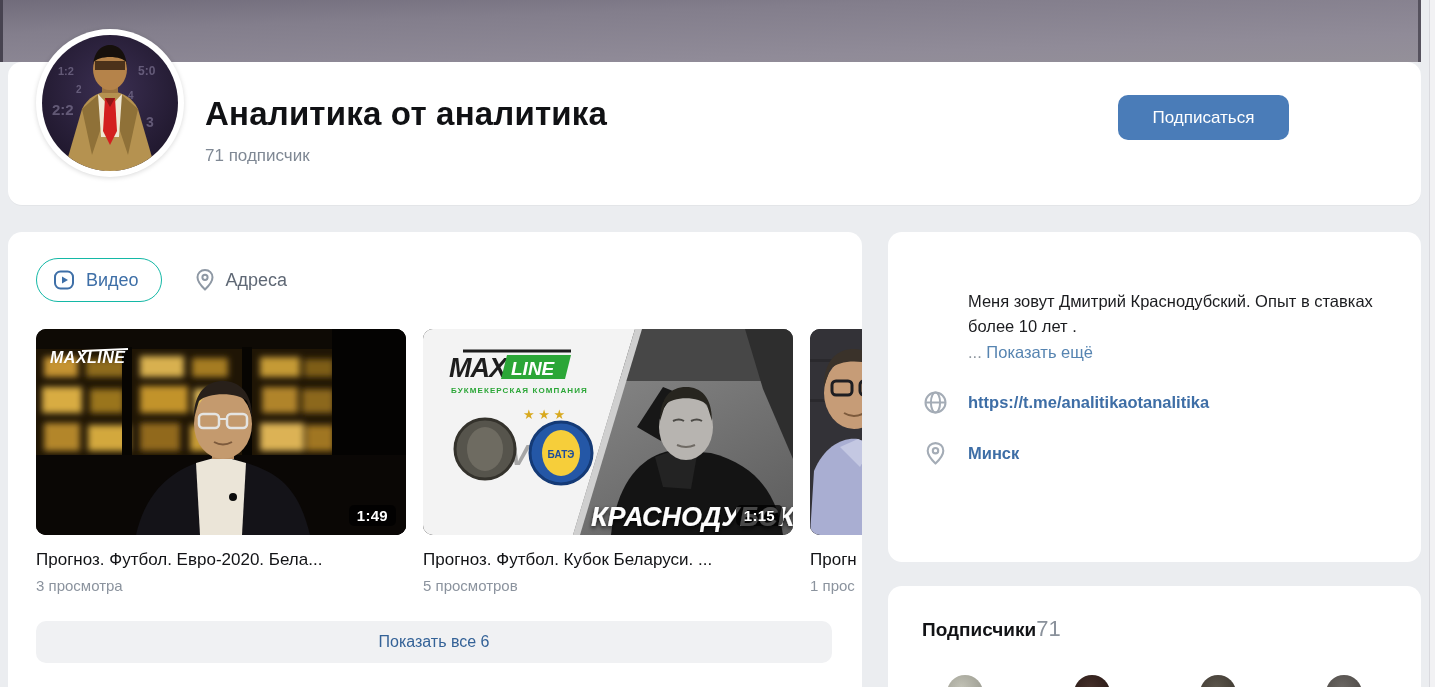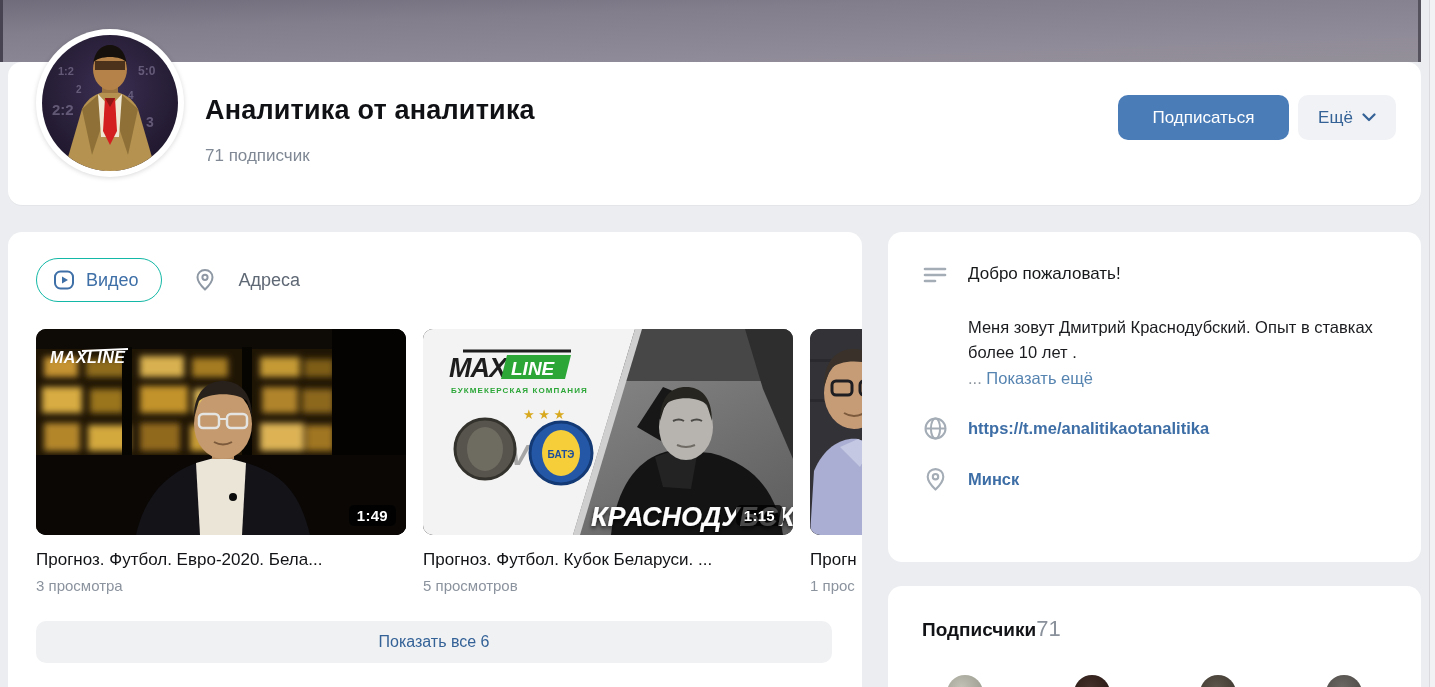--- a/index.html
+++ b/index.html
@@ -23,7 +23,7 @@
                  background:#fff; display:flex; align-items:center; justify-content:center;
                  box-shadow:0 1px 5px rgba(0,0,0,.15); cursor:pointer; }
   .avatar-img { width:136px; height:136px; border-radius:50%; overflow:hidden; }
-  .h-title { position:absolute; left:197px; top:33px; font-size:27px; font-weight:700; color:#101114; letter-spacing:.2px; }
+  .h-title { position:absolute; left:197px; top:33px; font-size:33px; font-weight:700; color:#101114; letter-spacing:.2px; }
   .h-subs  { position:absolute; left:197px; top:84px; font-size:17px; color:#7f8894; }
   .btn-subscribe { position:absolute; right:132px; top:33px; width:171px; height:45px; border:none;
                    background:#4a7cb8; color:#fff; font-size:17px; font-family:inherit;

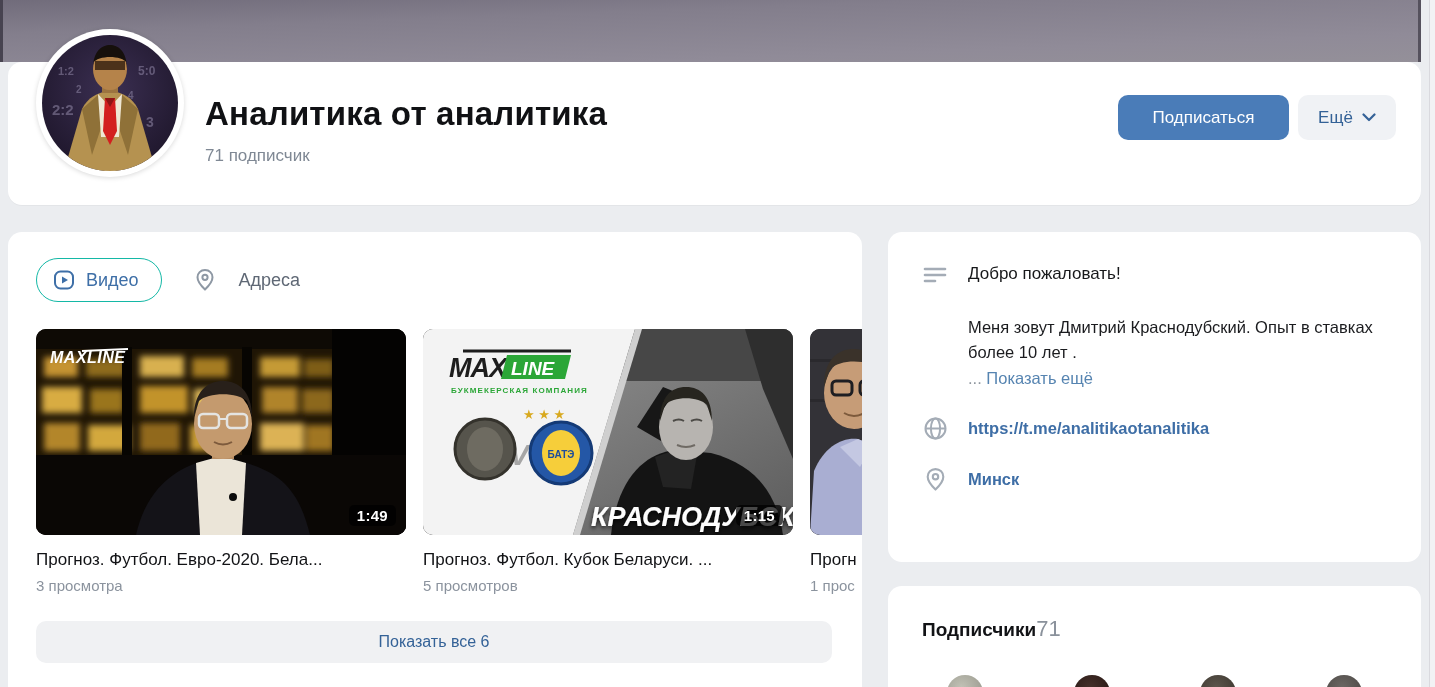--- a/index.html
+++ b/index.html
@@ -127,12 +127,6 @@
     <div class="h-title">Аналитика от аналитика</div>
     <div class="h-subs">71 подписчик</div>
     <button class="btn-subscribe">Подписаться</button>
-    <button class="btn-more">
-      <span>Ещё</span>
-      <svg width="14" height="9" viewBox="0 0 14 9">
-        <path d="M1.5 1.5 L7 7 L12.5 1.5" fill="none" stroke="#346297" stroke-width="2.2" stroke-linecap="round" stroke-linejoin="round"></path>
-      </svg>
-    </button>
   </div>
 
   <div class="content-card">

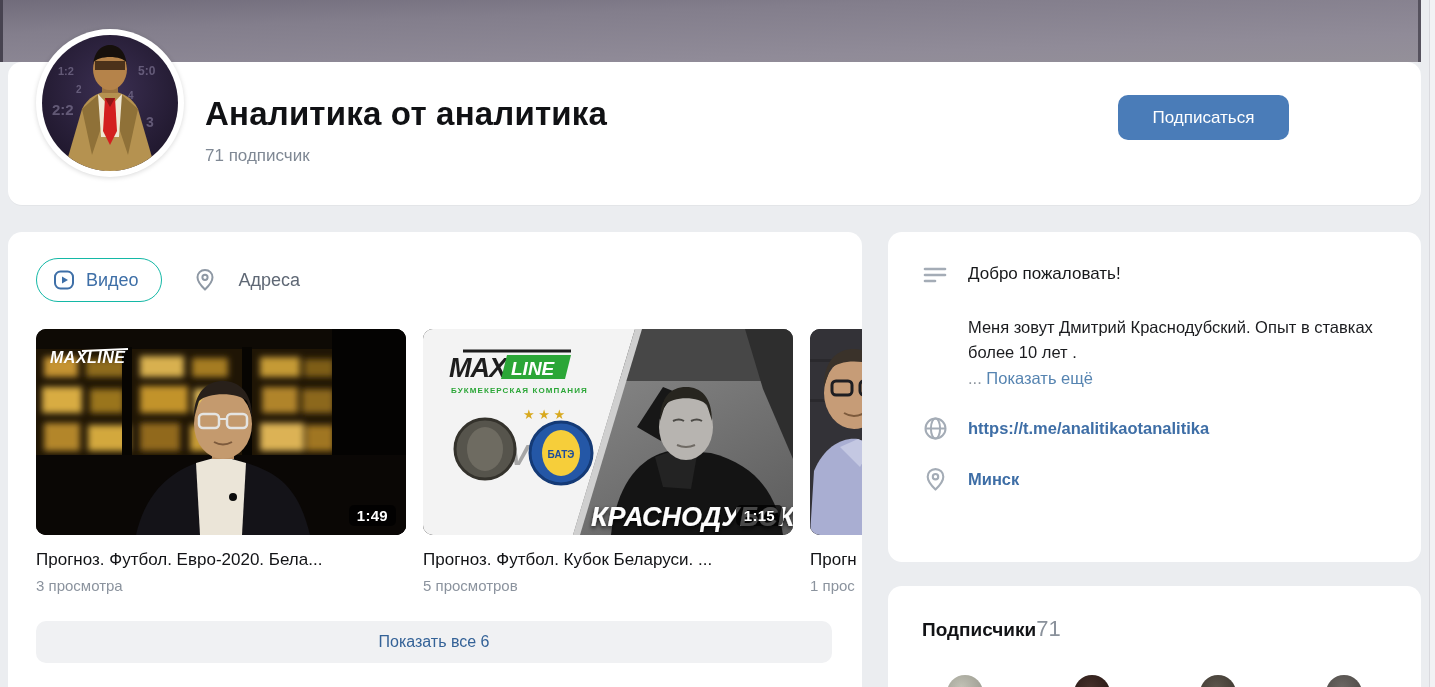--- a/index.html
+++ b/index.html
@@ -38,7 +38,7 @@
   .tabs { display:flex; align-items:center; gap:32px; padding:26px 0 0 28px; }
   .tab-video { display:flex; align-items:center; gap:10px; border:1px solid #14b8a6; background:#fff;
                border-radius:24px; padding:9px 22px 9px 15px; color:#3e6fa7; font-size:18px; font-weight:500; cursor:pointer; }
-  .tab-addr  { display:flex; align-items:center; gap:23px; color:#5f6875; font-size:18px; cursor:pointer; }
+  .tab-addr  { display:flex; align-items:center; gap:10px; color:#5f6875; font-size:18px; cursor:pointer; }
   .video-row { display:flex; gap:17px; padding:27px 0 0 28px; }
   .video-item { width:370px; flex:none; cursor:pointer; }
   .thumb { position:relative; width:370px; height:206px; border-radius:10px; overflow:hidden; background:#111; }

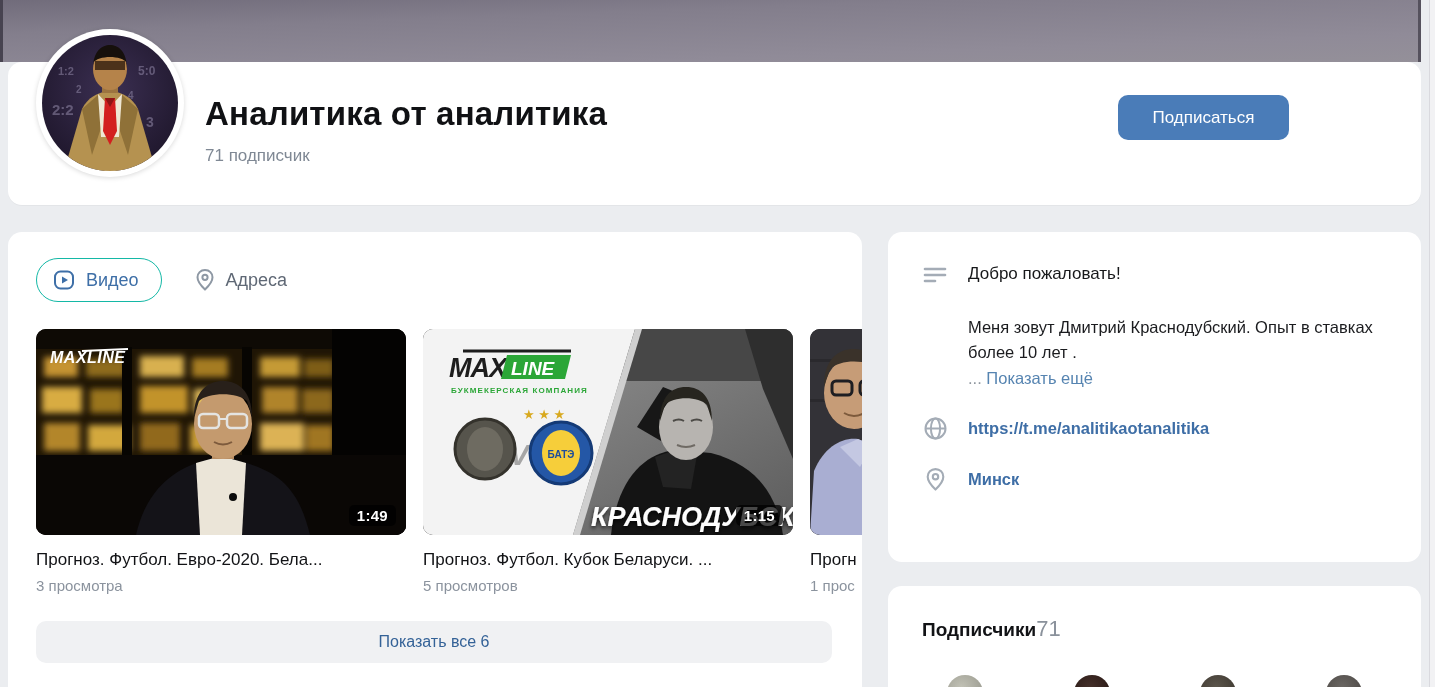--- a/index.html
+++ b/index.html
@@ -277,16 +277,6 @@
   </div>
 
   <div class="side-card1">
-    <div class="row">
-      <span class="ic">
-        <svg width="26" height="26" viewBox="0 0 26 26">
-          <line x1="3" y1="7" x2="23" y2="7" stroke="#a4acb6" stroke-width="2.6" stroke-linecap="round"></line>
-          <line x1="3" y1="13" x2="23" y2="13" stroke="#a4acb6" stroke-width="2.6" stroke-linecap="round"></line>
-          <line x1="3" y1="19" x2="13" y2="19" stroke="#a4acb6" stroke-width="2.6" stroke-linecap="round"></line>
-        </svg>
-      </span>
-      <div class="welcome">Добро пожаловать!</div>
-    </div>
     <div class="about-block">
       <span>Меня зовут Дмитрий Краснодубский. Опыт в ставках более 10 лет .</span>
       <div class="more-line">

